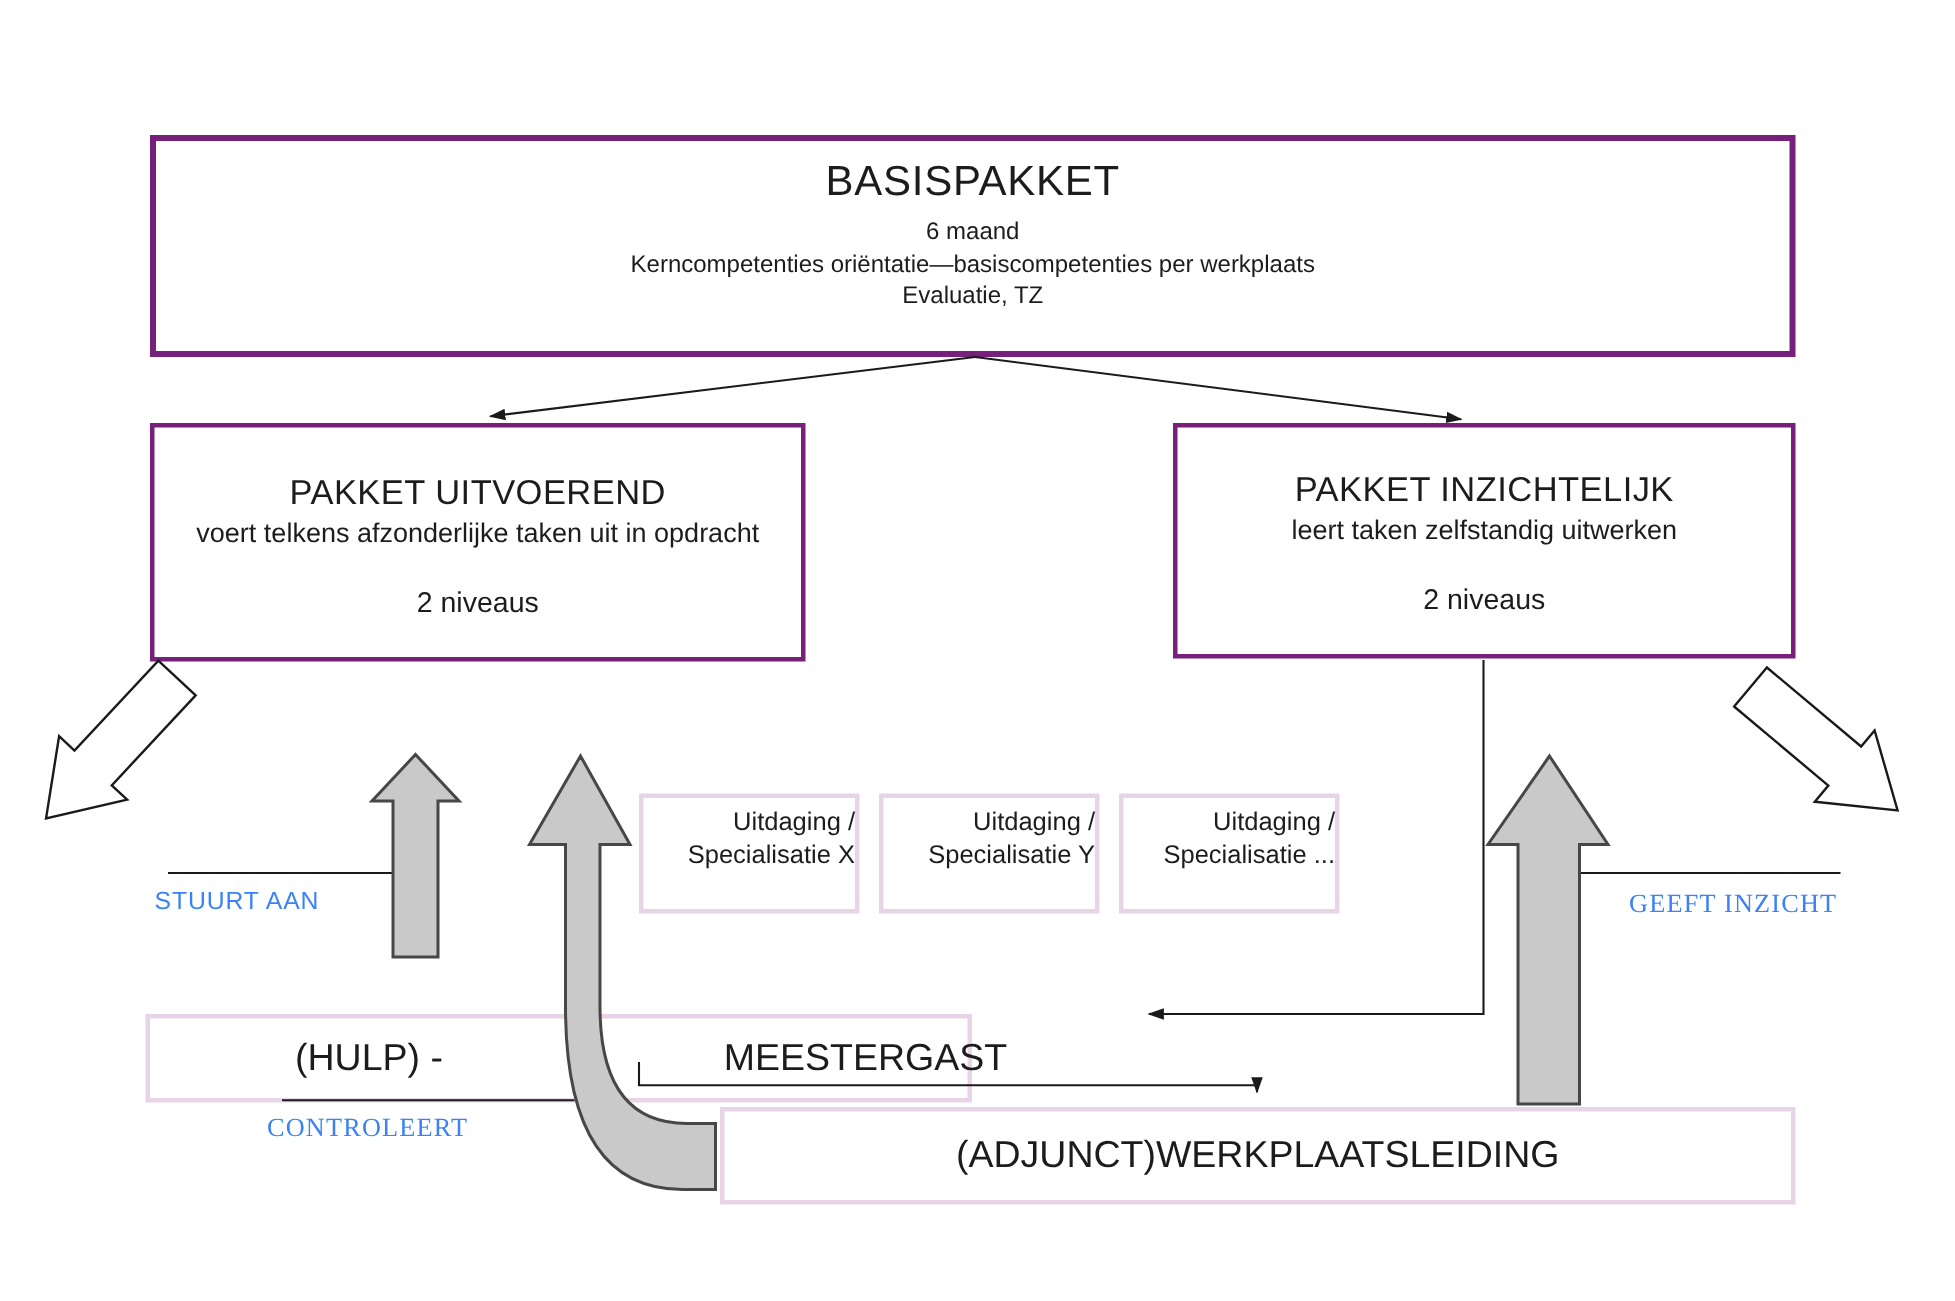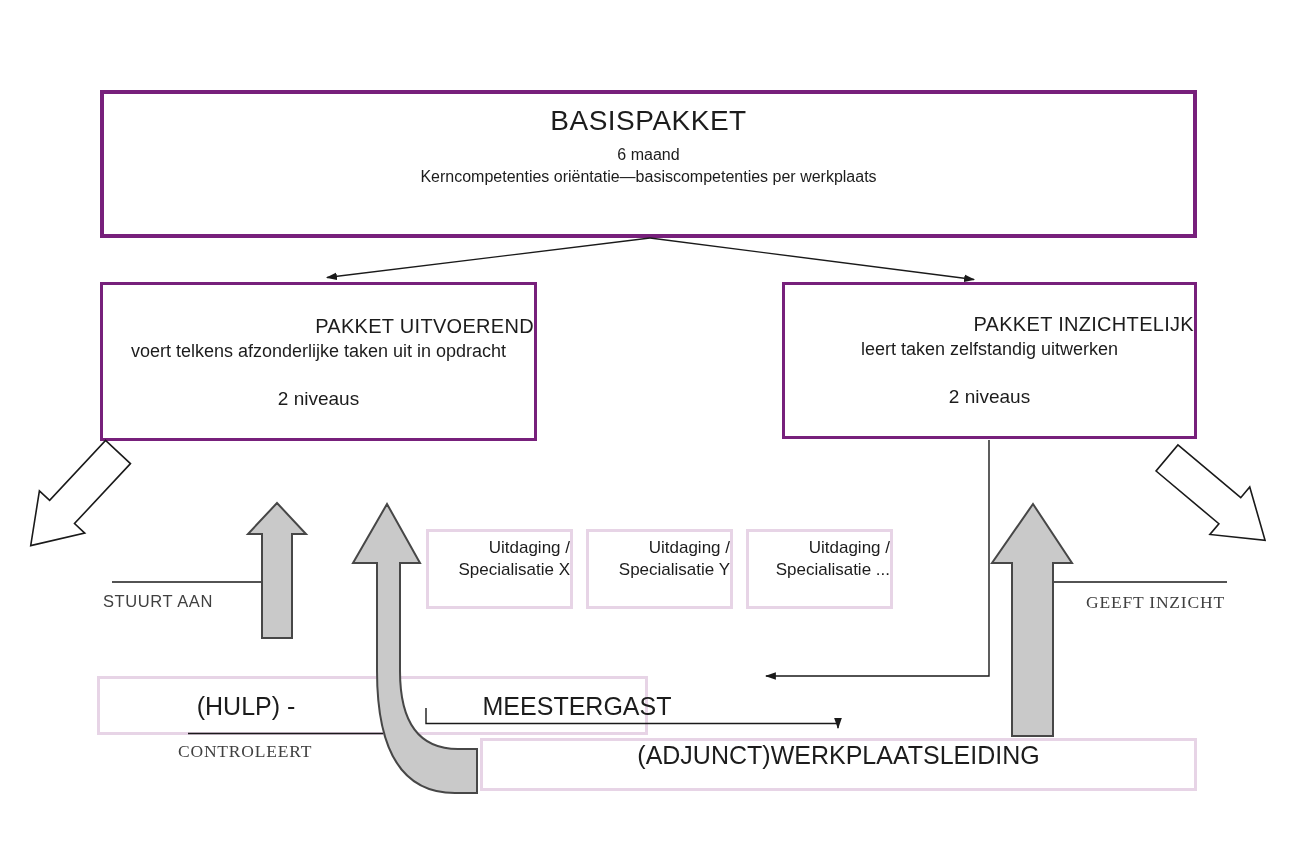--- a/index.html
+++ b/index.html
@@ -63,6 +63,7 @@
     <div class="top-title">BASISPAKKET</div>
     <div class="top-line">6 maand</div>
     <div class="top-line">Kerncompetenties oriëntatie—basiscompetenties per werkplaats</div>
+    <div class="top-line">Evaluatie, TZ</div>
   </div>
 
   <div class="box purple-box left-box">

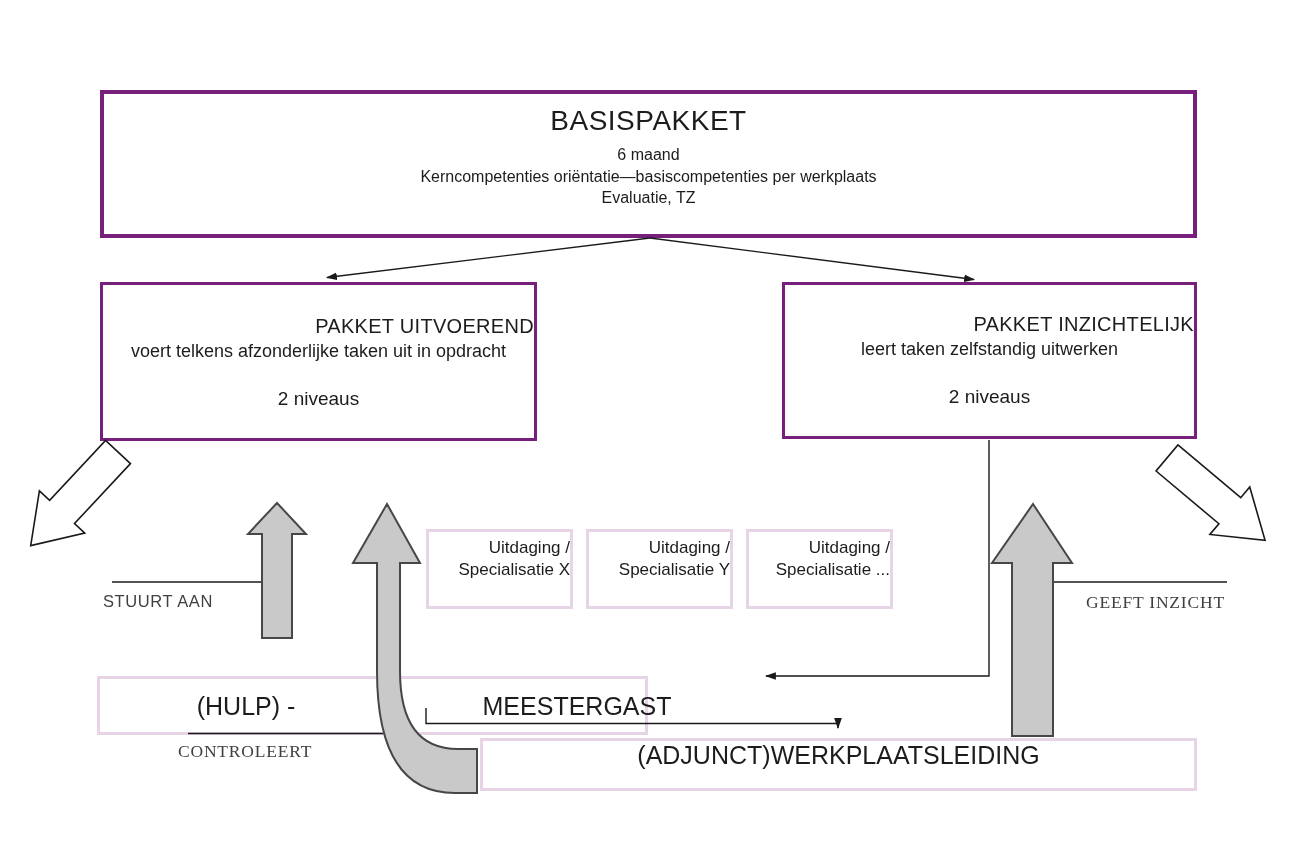--- a/index.html
+++ b/index.html
@@ -25,7 +25,7 @@
 
   .left-box{left:100px;top:256px;width:437px;height:159px;padding-top:30px;}
   .right-box{left:782px;top:256px;width:415px;height:157px;padding-top:28px;}
-  .pk-title{font-size:20px;letter-spacing:0.3px;text-align:right;}
+  .pk-title{font-size:23px;letter-spacing:0.3px;}
   .pk-sub{font-size:18px;margin-top:3px;}
   .pk-levels{font-size:19px;margin-top:26px;}
 

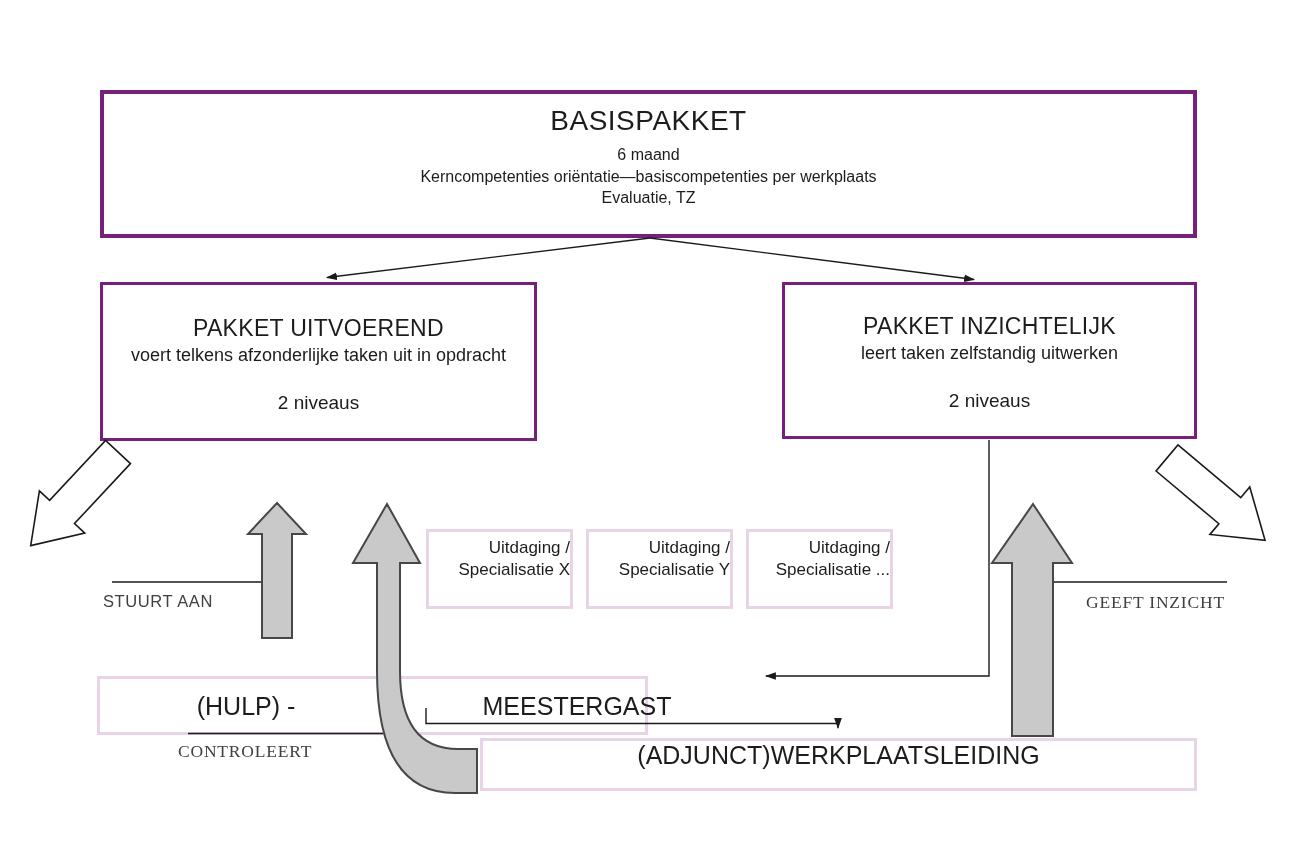--- a/index.html
+++ b/index.html
@@ -41,7 +41,7 @@
   .wp-box{left:480px;top:712px;width:717px;height:53px;border-width:3px;
     display:flex;align-items:flex-start;justify-content:center;font-size:25px;}
 
-  .lbl{position:absolute;white-space:nowrap;color:#404040;}
+  .lbl{position:absolute;white-space:nowrap;color:#3b82f6;}
   .lbl-sans{font-size:16.5px;letter-spacing:0.6px;}
   .lbl-serif{font-family:"Liberation Serif",serif;font-size:17.5px;letter-spacing:0.8px;}
   .stuurt{left:103px;top:566px;}

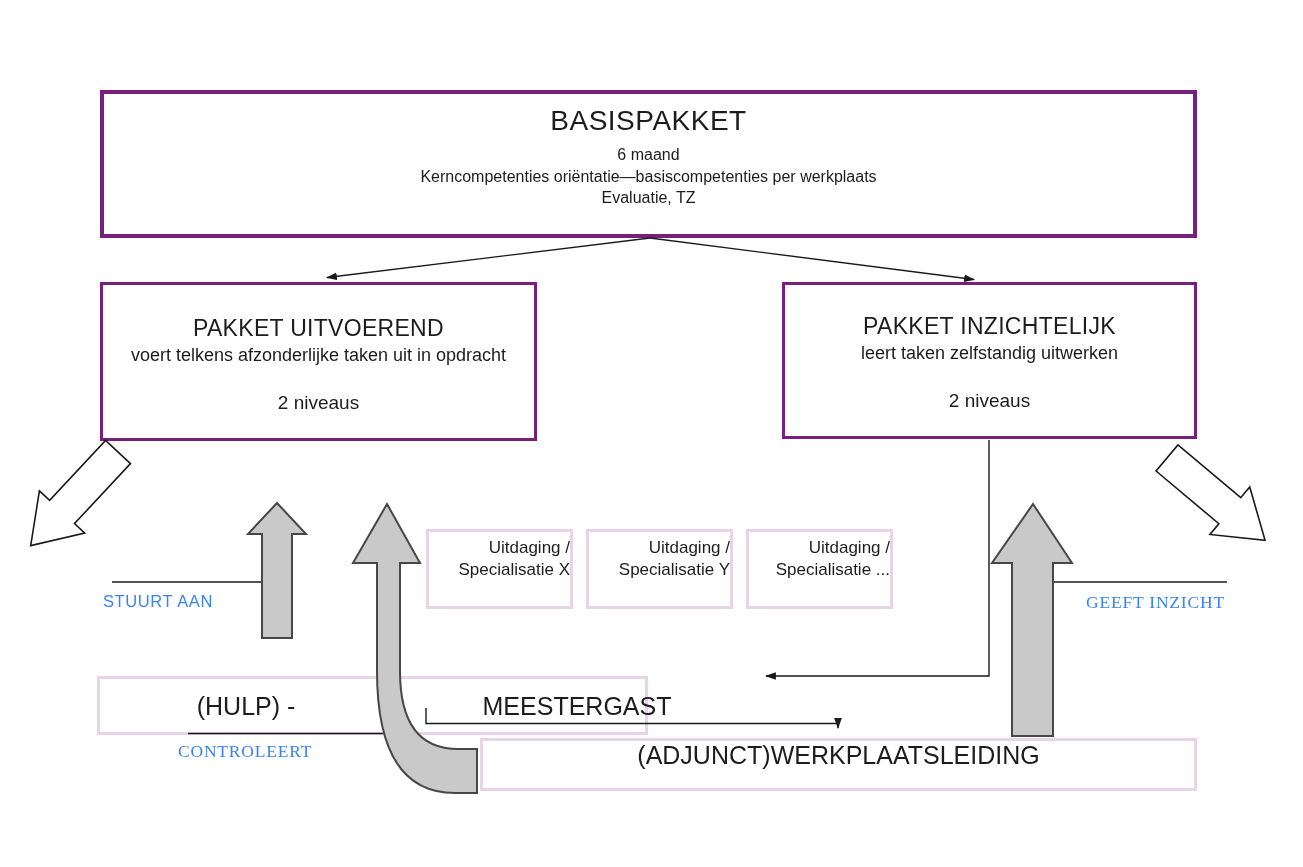--- a/index.html
+++ b/index.html
@@ -38,8 +38,8 @@
   .mg-prefix{left:146px;}
   .mg-title{left:477px;}
 
-  .wp-box{left:480px;top:712px;width:717px;height:53px;border-width:3px;
-    display:flex;align-items:flex-start;justify-content:center;font-size:25px;}
+  .wp-box{left:480px;top:712px;width:717px;height:65px;border-width:3px;
+    display:flex;align-items:center;justify-content:center;font-size:25px;}
 
   .lbl{position:absolute;white-space:nowrap;color:#3b82f6;}
   .lbl-sans{font-size:16.5px;letter-spacing:0.6px;}

